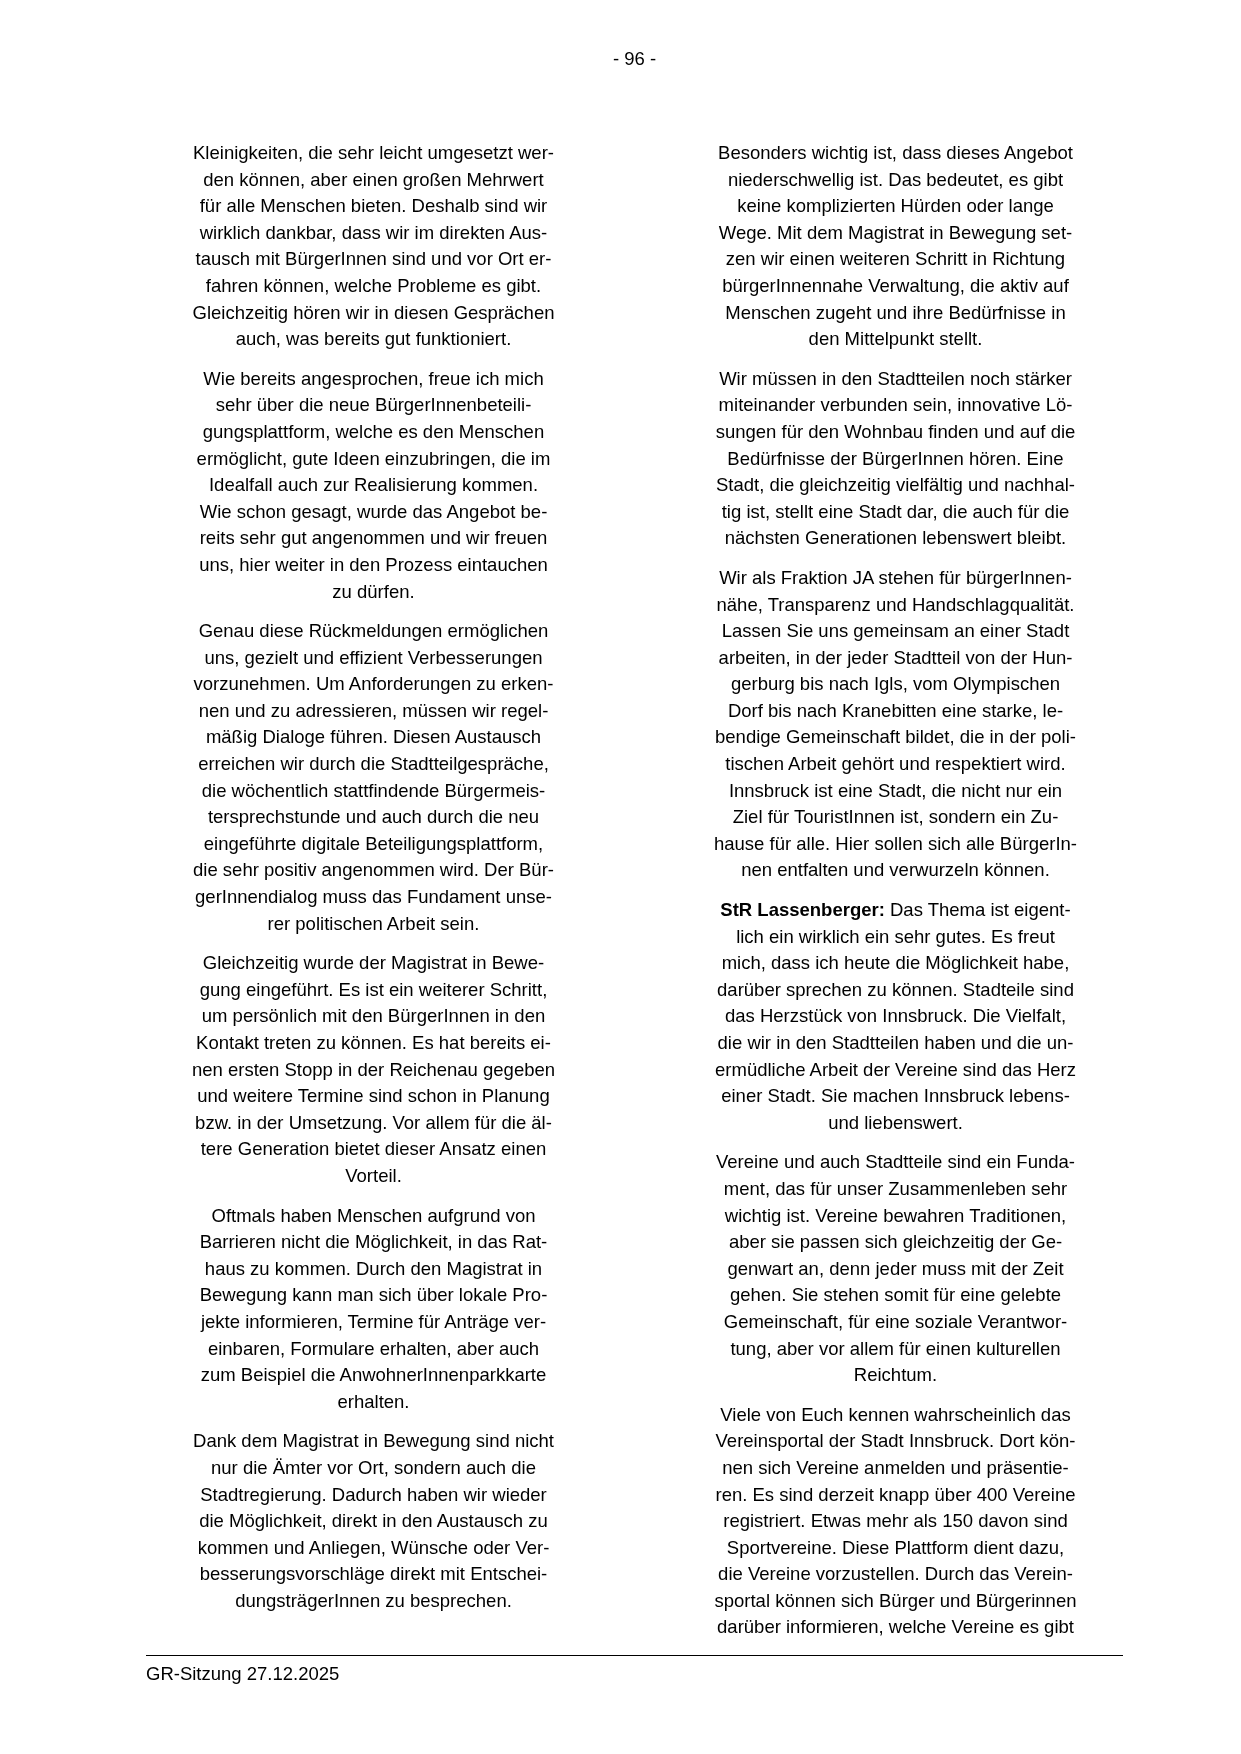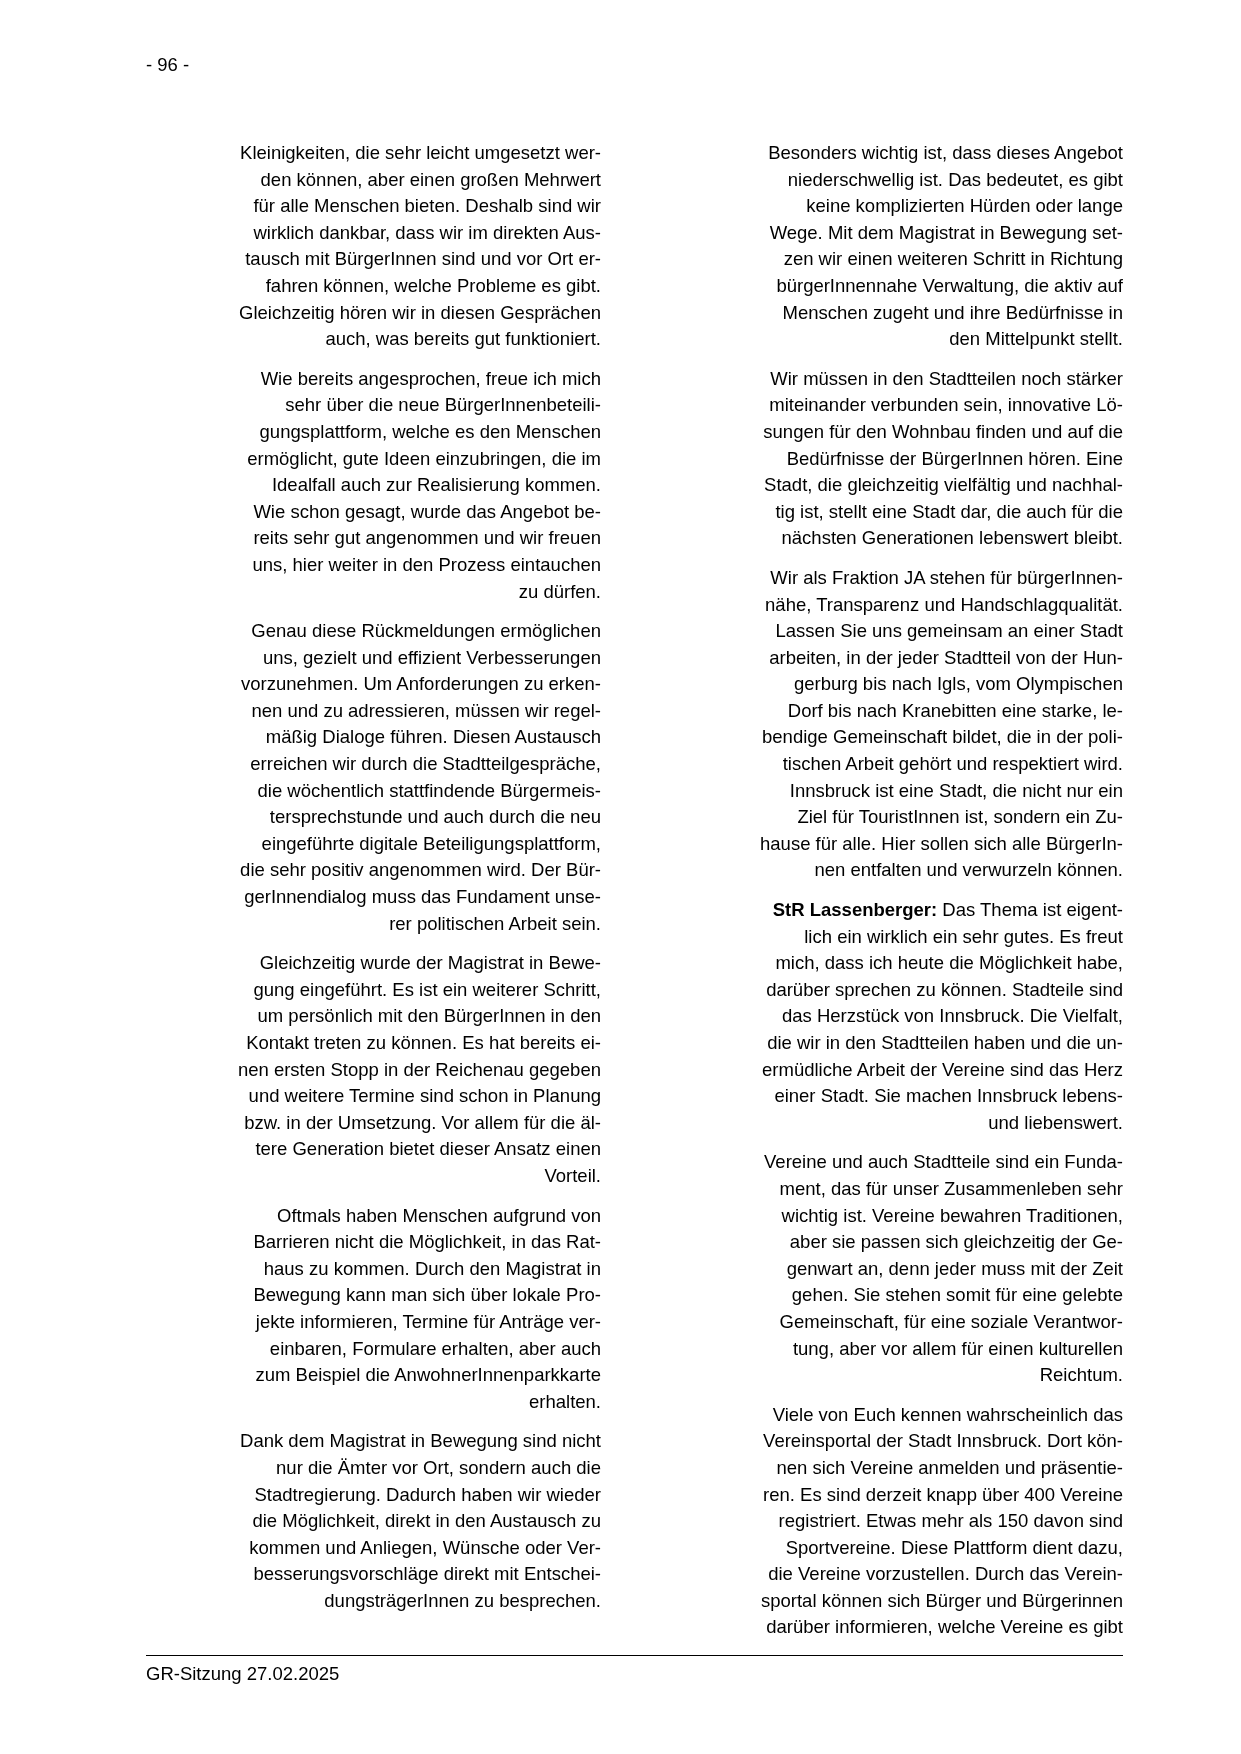--- a/index.html
+++ b/index.html
@@ -18,10 +18,10 @@
   }
   .page-number {
     position: absolute;
-    top: 52px;
+    top: 46px;
     left: 146px;
     width: 977px;
-    text-align: left;
+    text-align: center;
     font-size: 18.5px;
     line-height: 26px;
   }

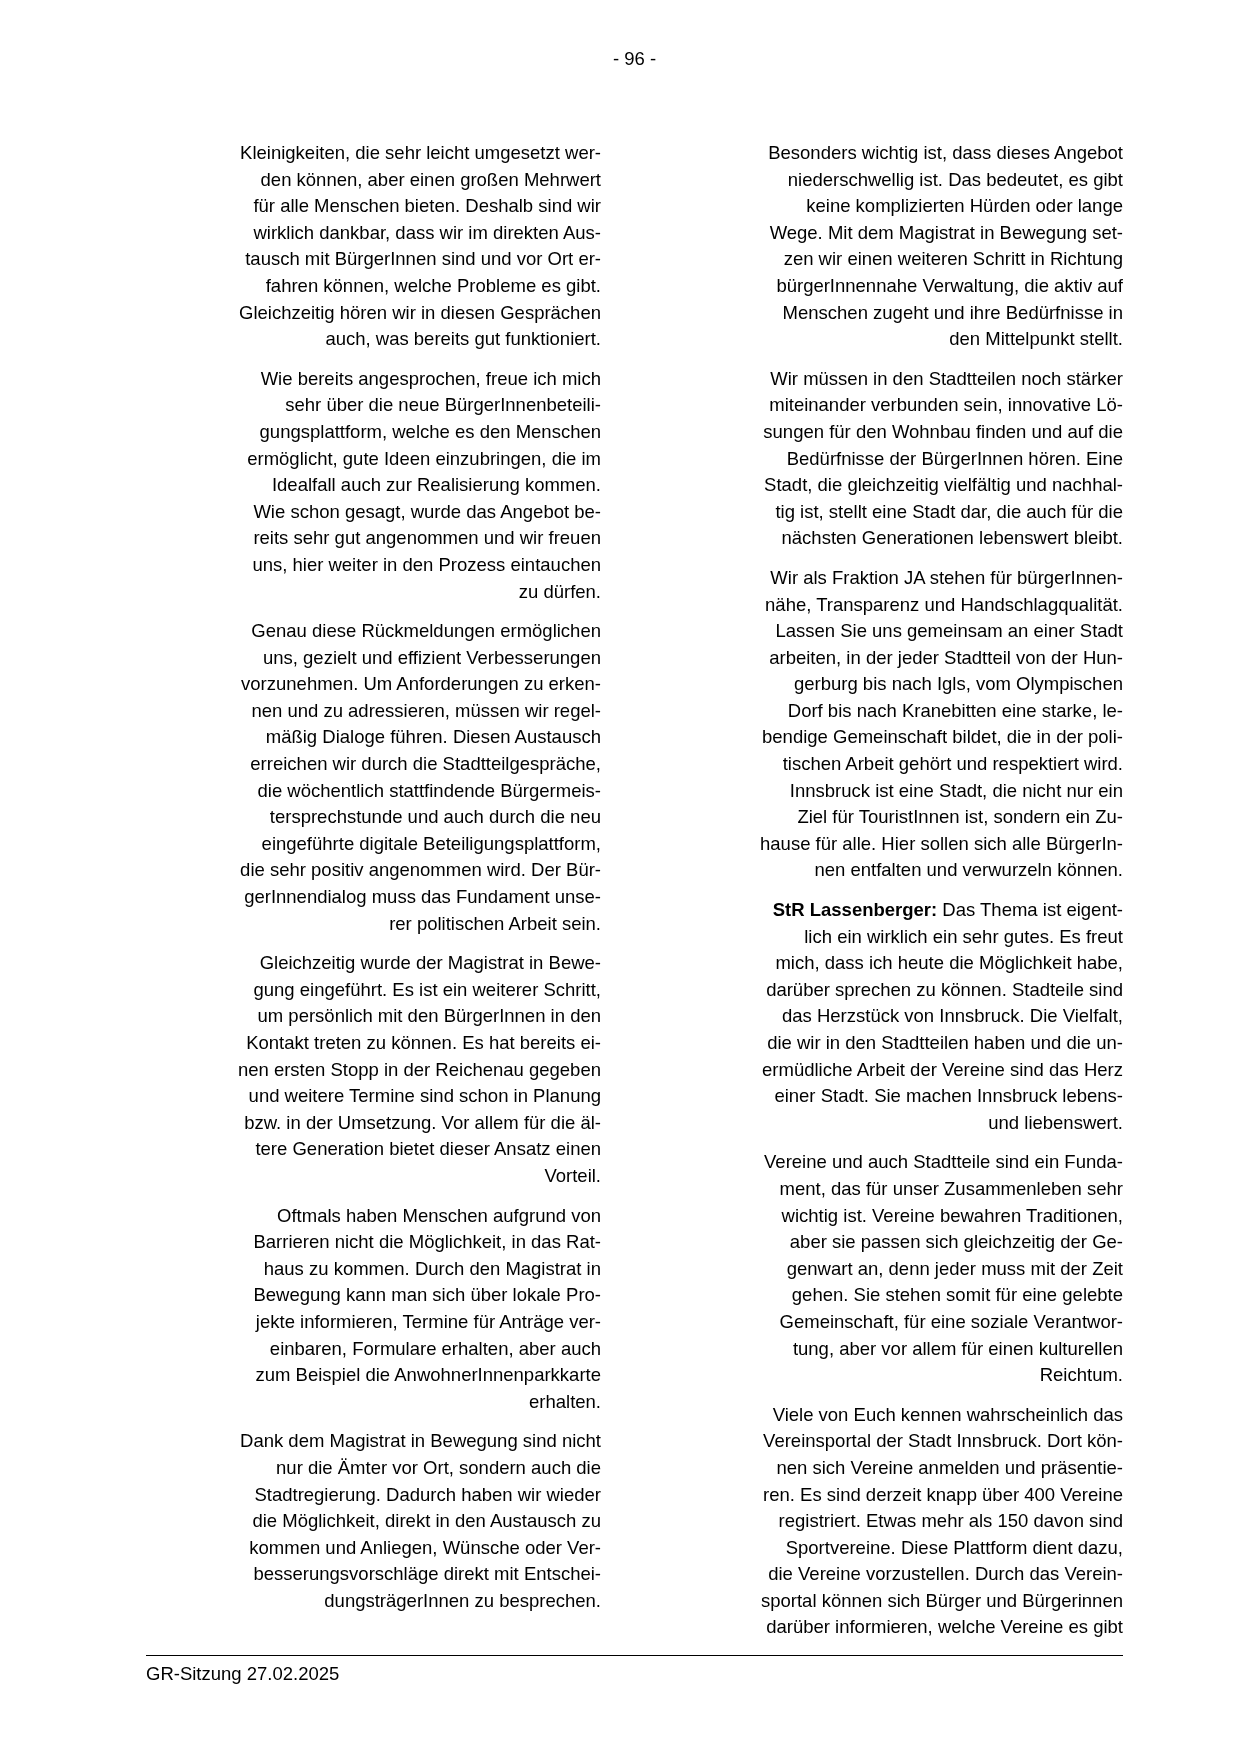--- a/index.html
+++ b/index.html
@@ -42,7 +42,7 @@
     font-size: 18.5px;
     line-height: 26.6px;
     white-space: pre-line;
-    text-align: right;
+    text-align: center;
   }
   .speaker {
     font-weight: bold;

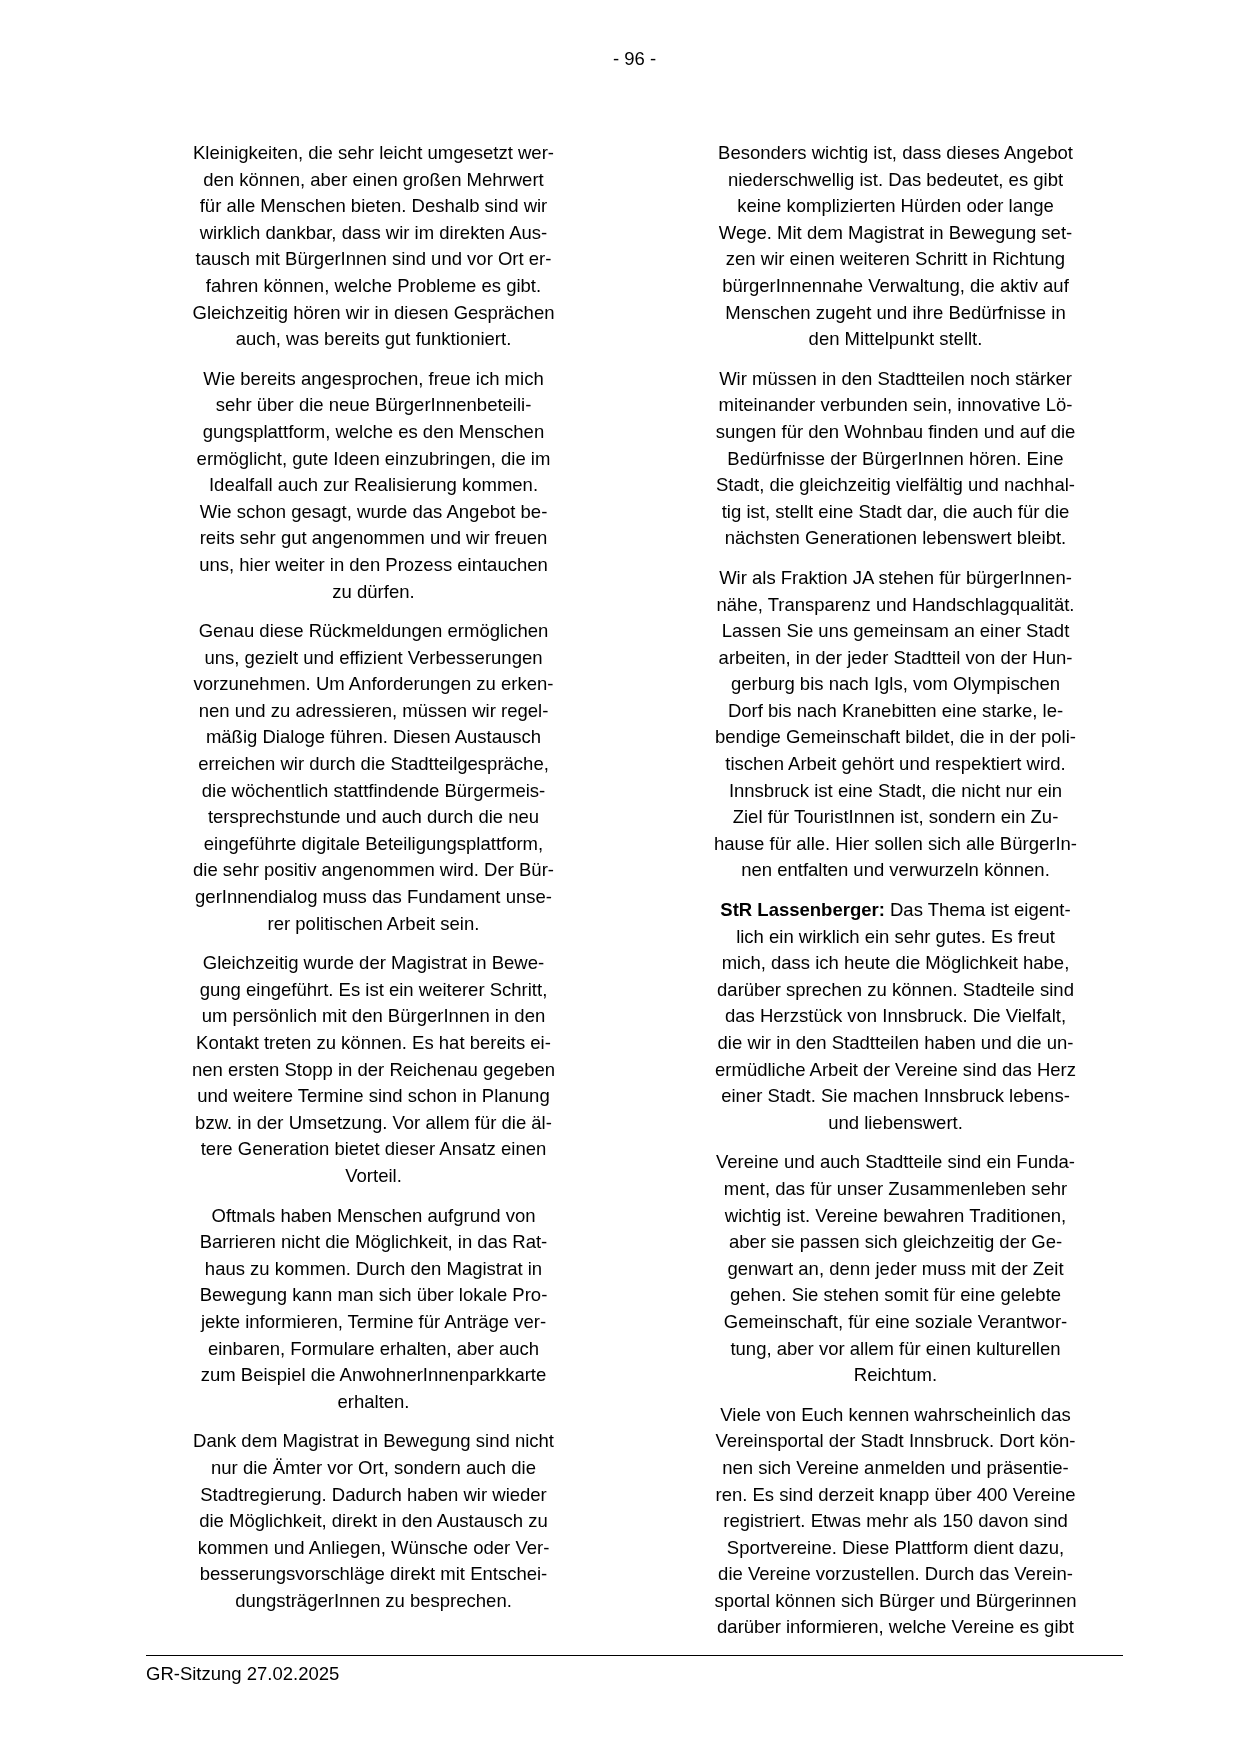--- a/index.html
+++ b/index.html
@@ -189,7 +189,7 @@
   </div>
 
   <div class="footer-rule"></div>
-  <div class="footer-text">GR-Sitzung 27.02.2025</div>
+  <div class="footer-text">GR-Sitzung 27.12.2025</div>
 
 </div>
 

